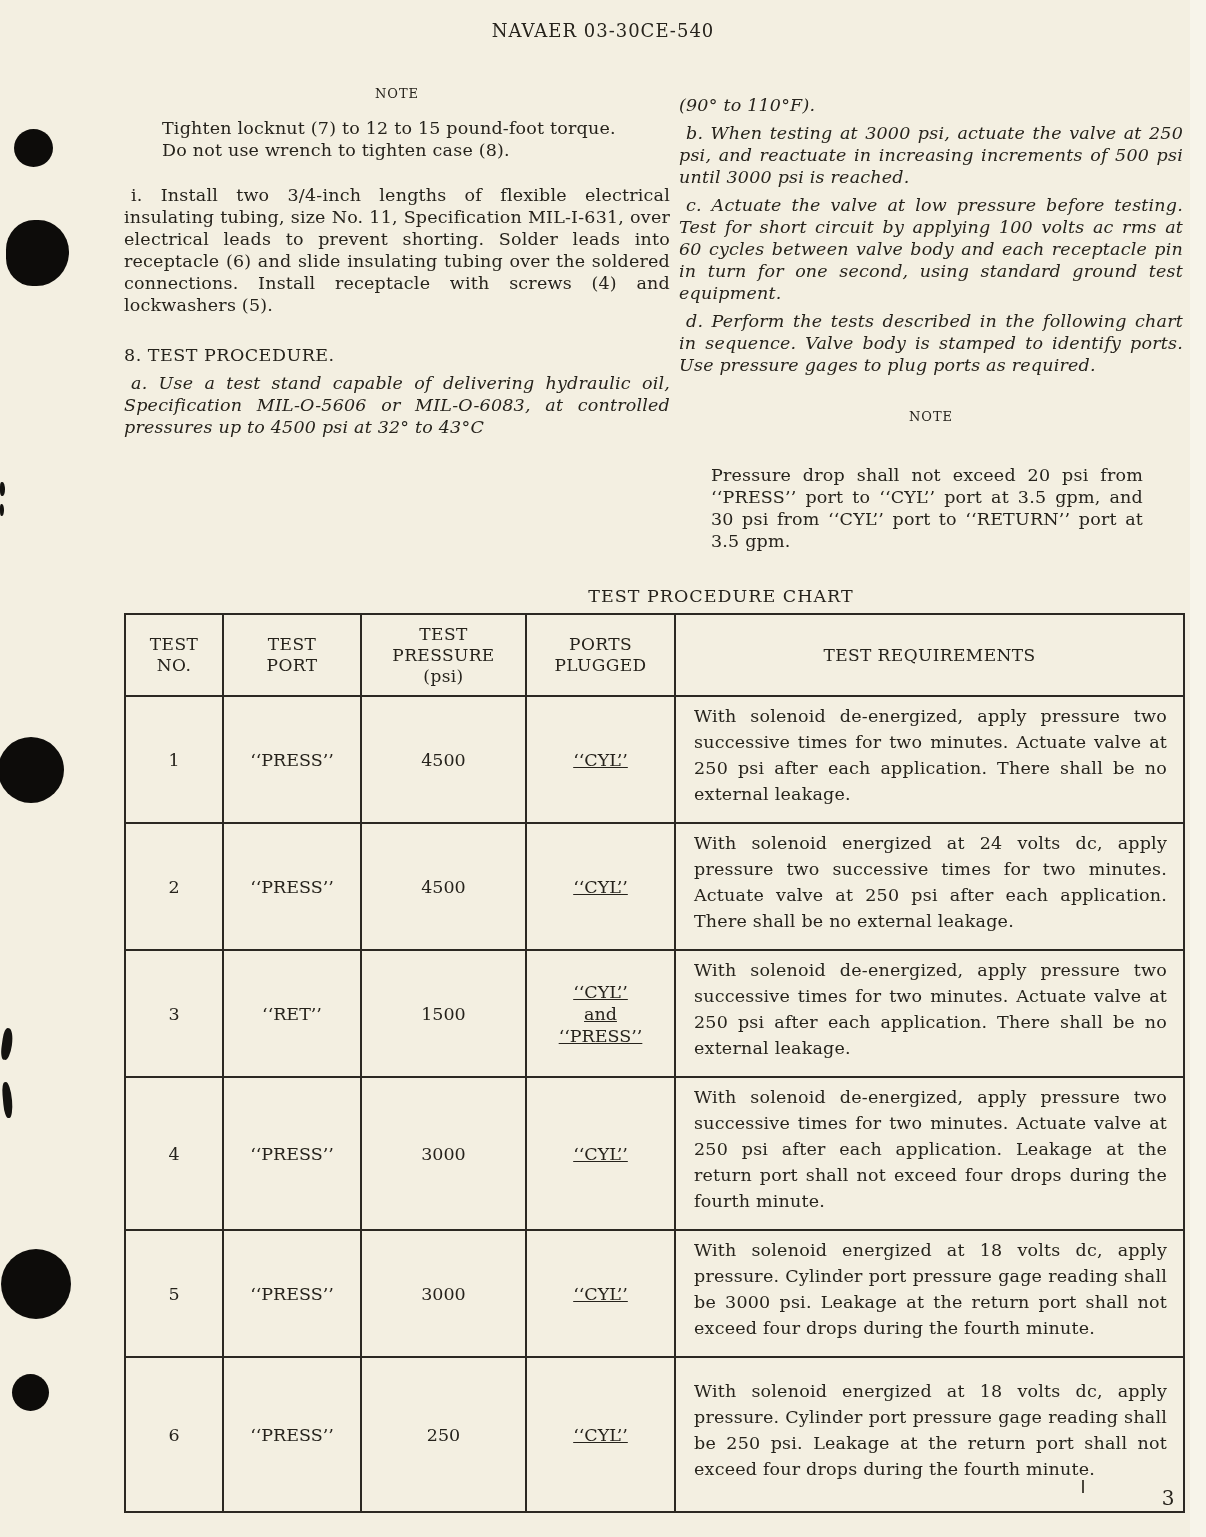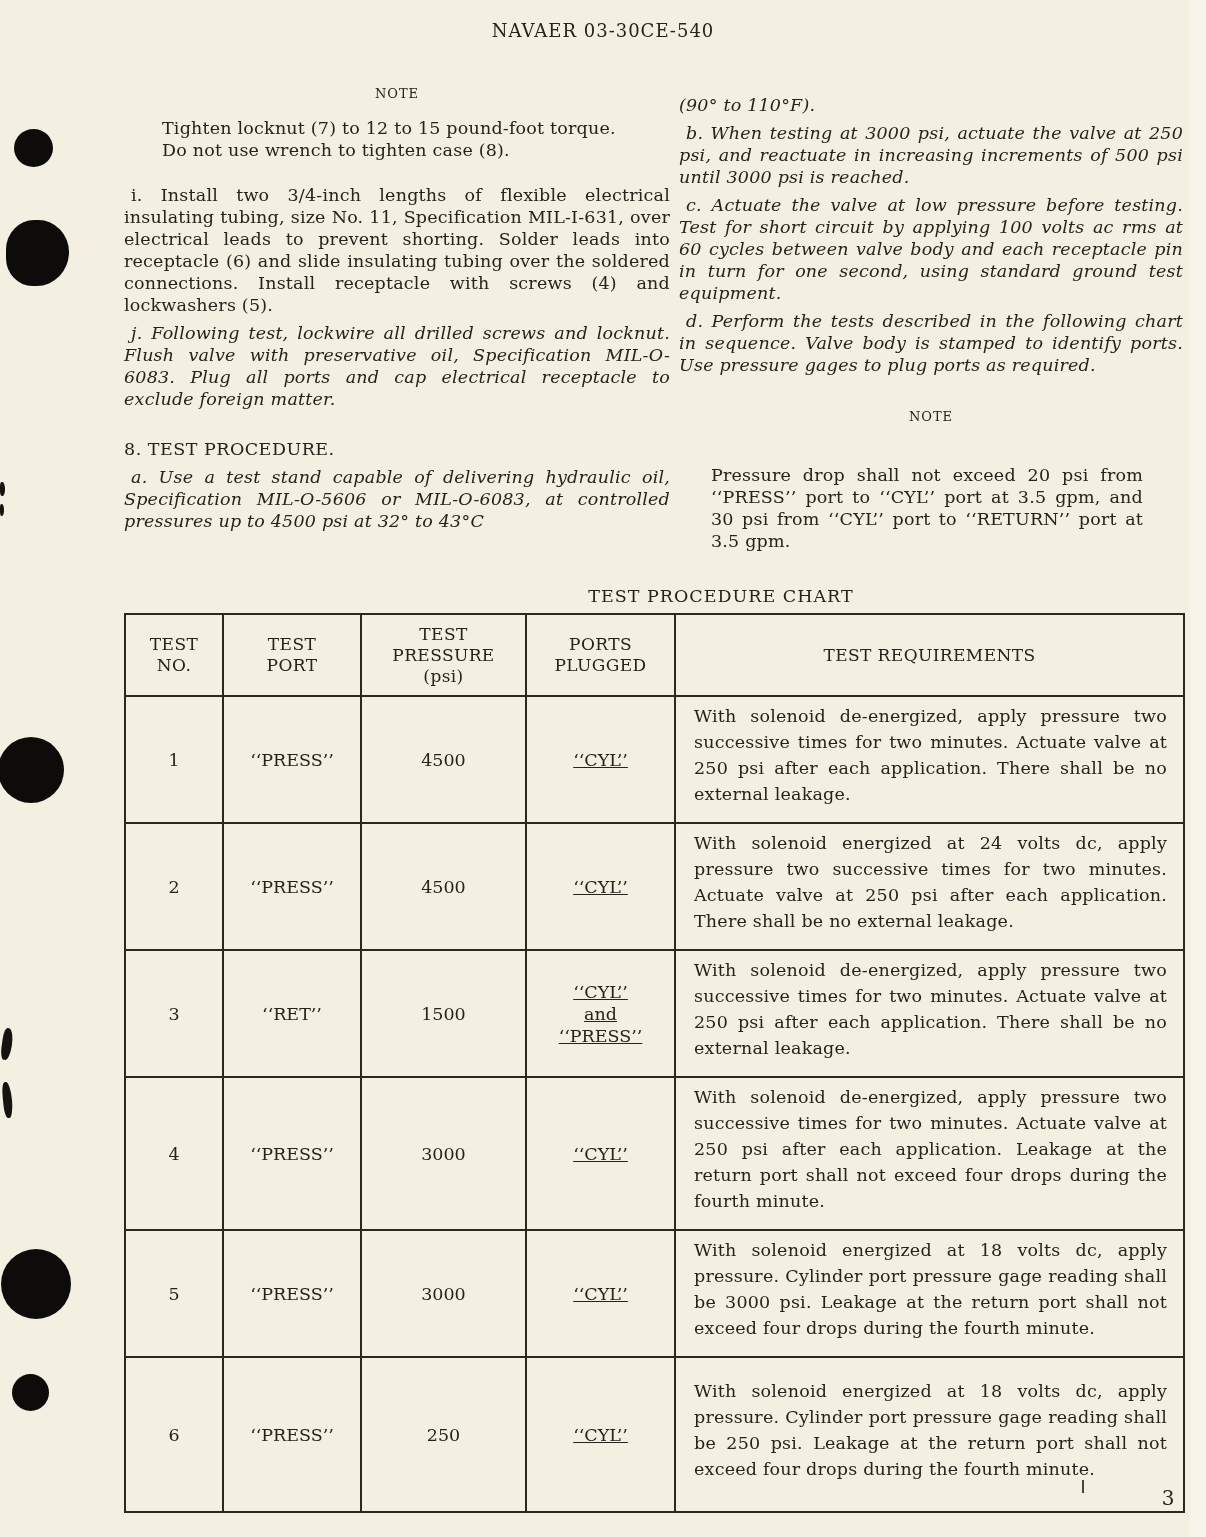--- a/index.html
+++ b/index.html
@@ -67,7 +67,6 @@
     <div class="note-head">NOTE</div>
     <p class="note-body-left">Tighten locknut (7) to 12 to 15 pound-foot torque. Do not use wrench to tighten case (8).</p>
     <p class="para mt-para">i. Install two 3/4-inch lengths of flexible electrical insulating tubing, size No. 11, Specification MIL-I-631, over electrical leads to prevent shorting.  Solder leads into receptacle (6) and slide insulating tubing over the soldered connections. Install receptacle with screws (4) and lockwashers (5).</p>
-    <p class="para tight">j. Following test, lockwire all drilled screws and locknut.  Flush valve with preservative oil, Specification MIL-O-6083.  Plug all ports and cap electrical receptacle to exclude foreign matter.</p>
     <p class="section-head">8. TEST PROCEDURE.</p>
     <p class="para tight">a. Use a test stand capable of delivering hydraulic oil, Specification MIL-O-5606 or MIL-O-6083, at controlled pressures up to 4500 psi at 32° to 43°C</p>
   </div>

